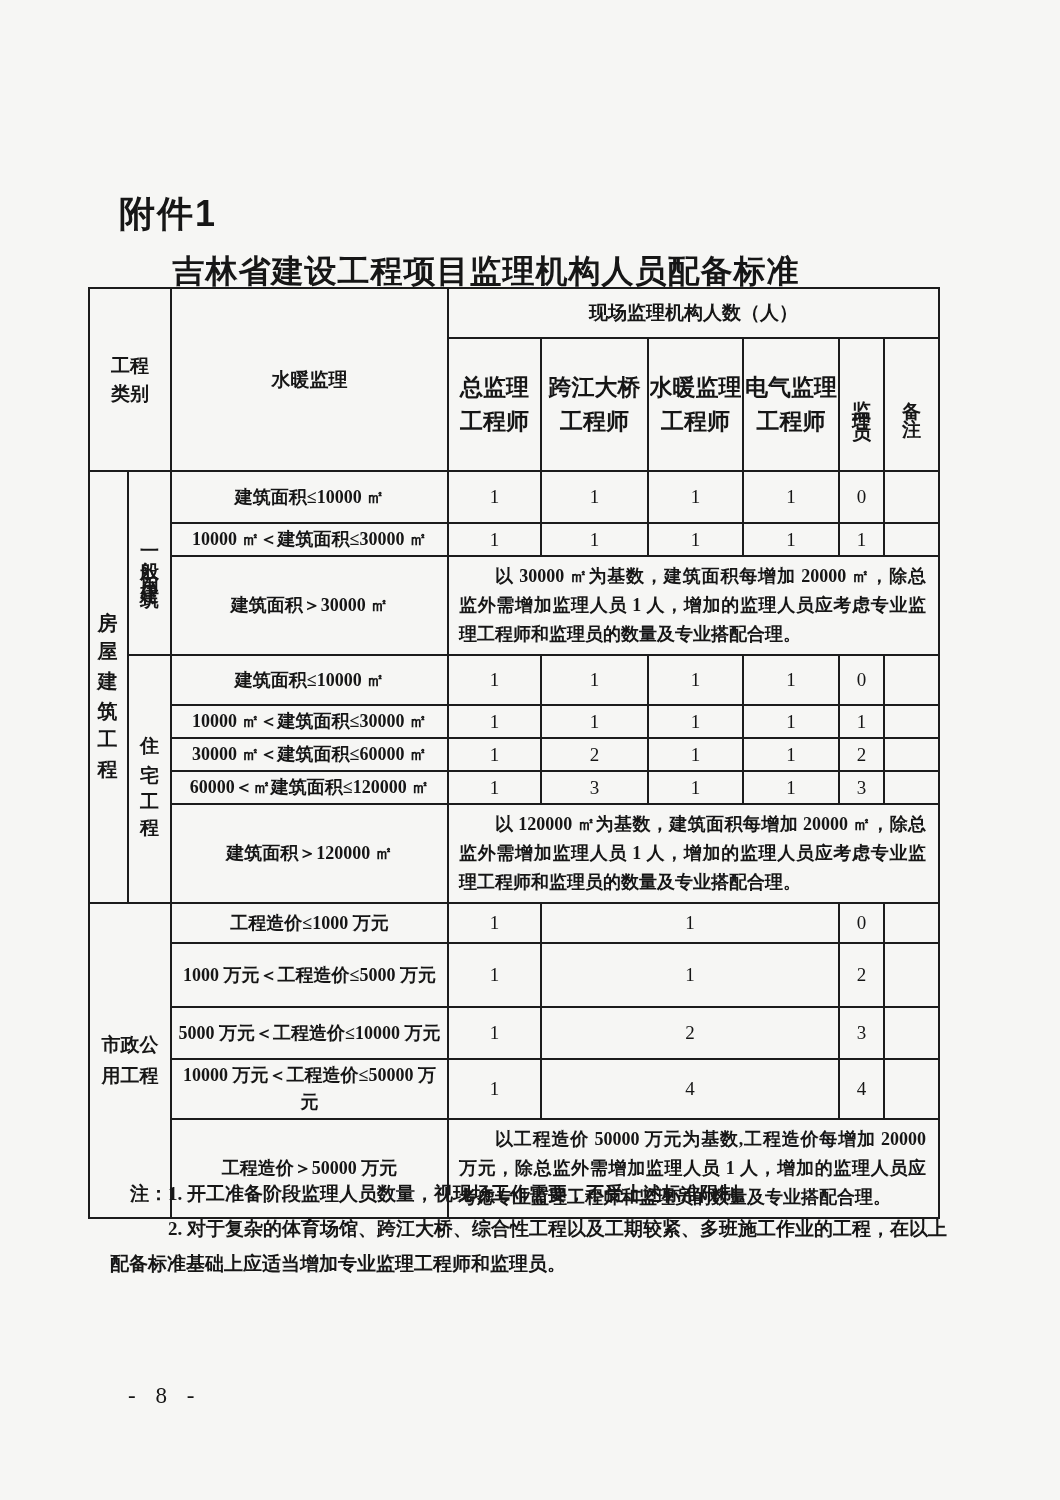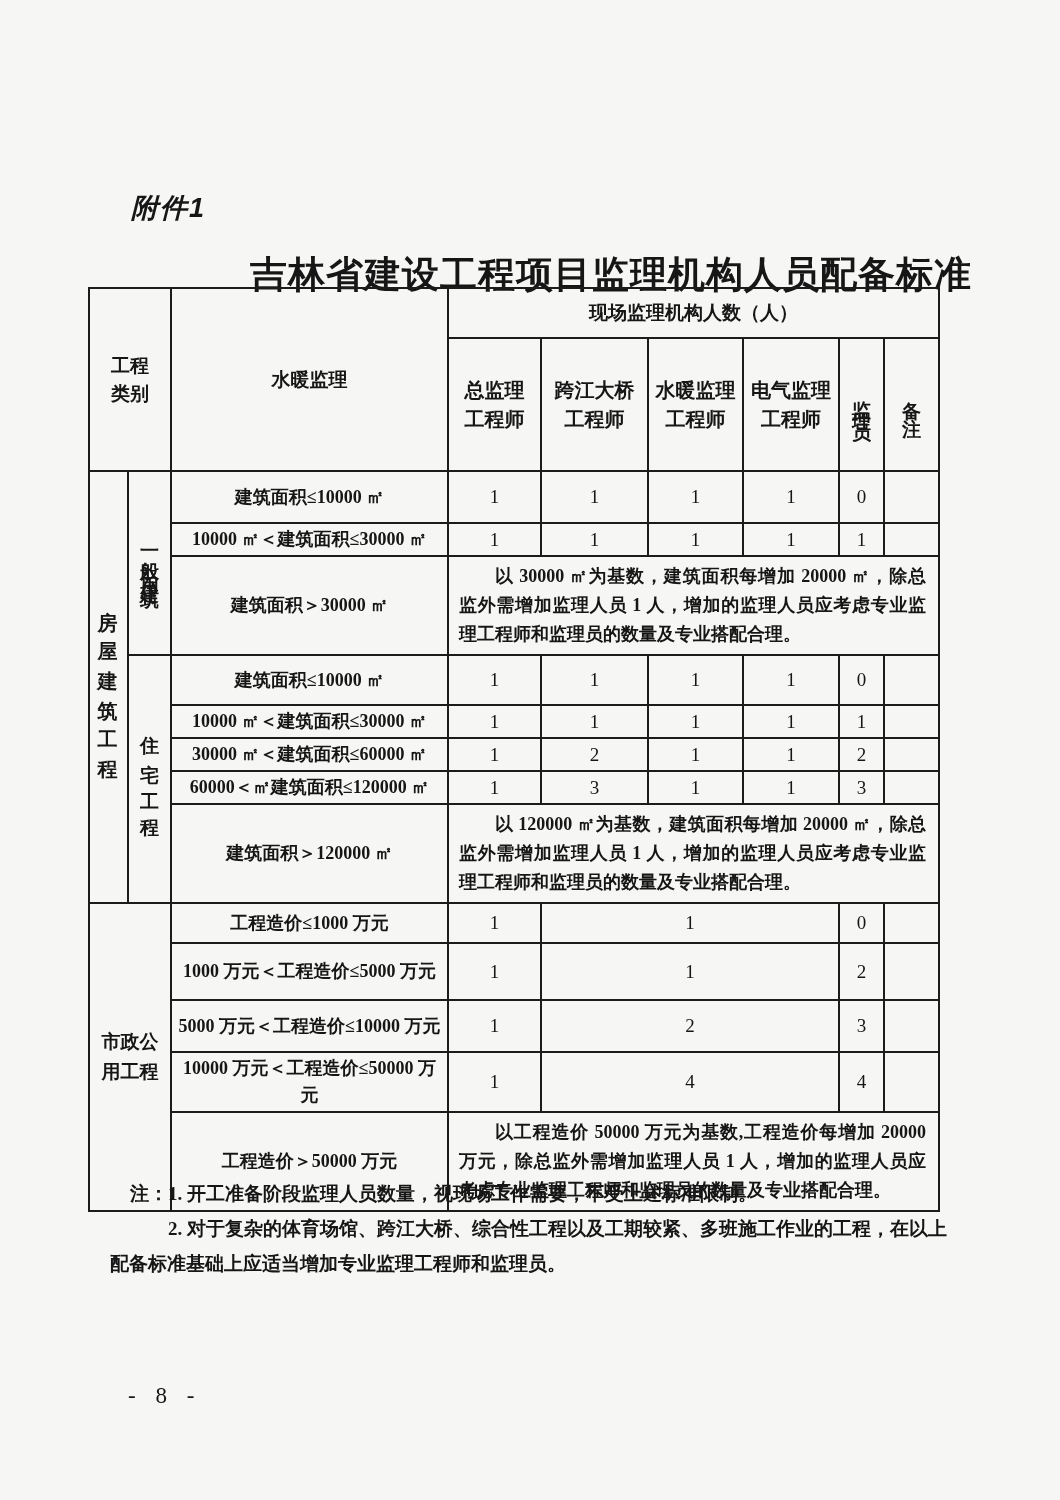--- a/index.html
+++ b/index.html
@@ -11,9 +11,9 @@
     overflow:hidden;
   }
   .attachment{
-    position:absolute;left:131px;top:190px;
-    font-family:"Liberation Sans","DejaVu Sans",sans-serif;
-    font-size:27px;font-weight:700;letter-spacing:2px;font-style:italic;
+    position:absolute;left:119px;top:190px;
+    font-family:"Liberation Sans","DejaVu Sans",sans-serif;
+    font-size:36px;font-weight:700;letter-spacing:2px;
   }
   .doc-title{
     position:absolute;left:0;top:250px;width:972px;

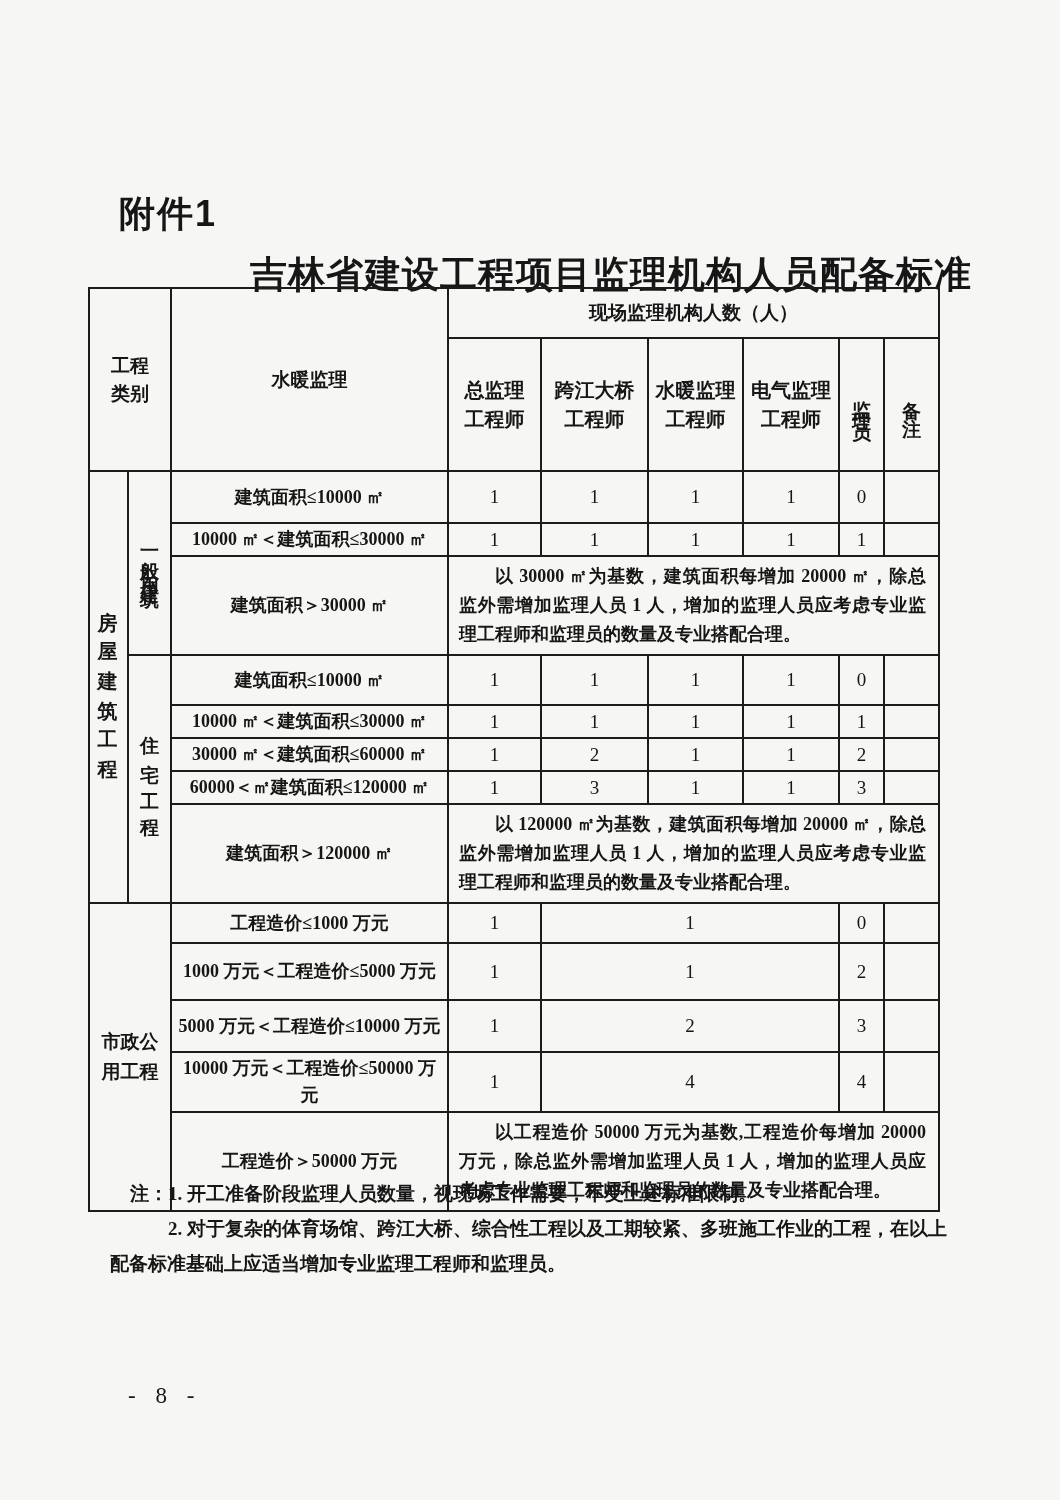--- a/index.html
+++ b/index.html
@@ -17,9 +17,9 @@
   }
   .doc-title{
     position:absolute;left:0;top:250px;width:972px;
-    text-align:right;
-    font-family:"Liberation Sans","DejaVu Sans",sans-serif;
-    font-size:37px;font-weight:700;letter-spacing:1px;
+    text-align:center;
+    font-family:"Liberation Sans","DejaVu Sans",sans-serif;
+    font-size:32px;font-weight:700;letter-spacing:1px;
   }
   table.main{
     position:absolute;left:88px;top:287px;

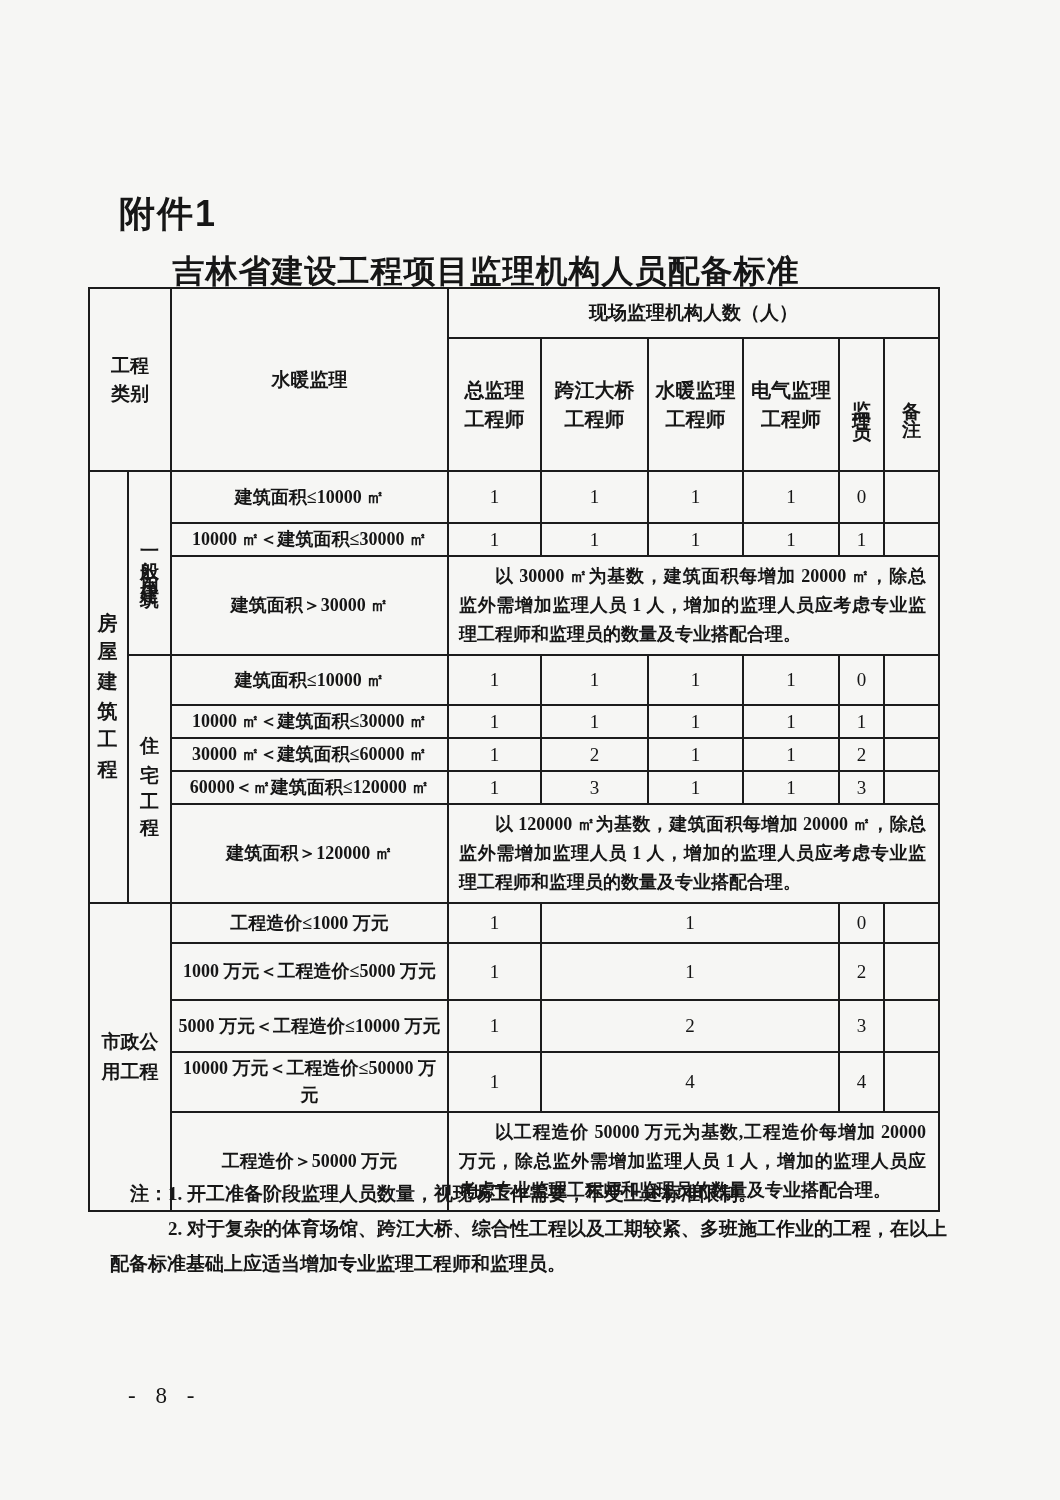--- a/index.html
+++ b/index.html
@@ -36,7 +36,7 @@
     font-weight:700;font-size:19px;
     white-space:pre-line;line-height:1.45;border-radius:12px;
   }
-  .hd-sub{font-size:20px;}
+  .hd-sub{font-size:23px;}
   .scale{
     font-size:18px;font-weight:600;line-height:1.5;
     padding:2px 6px !important;

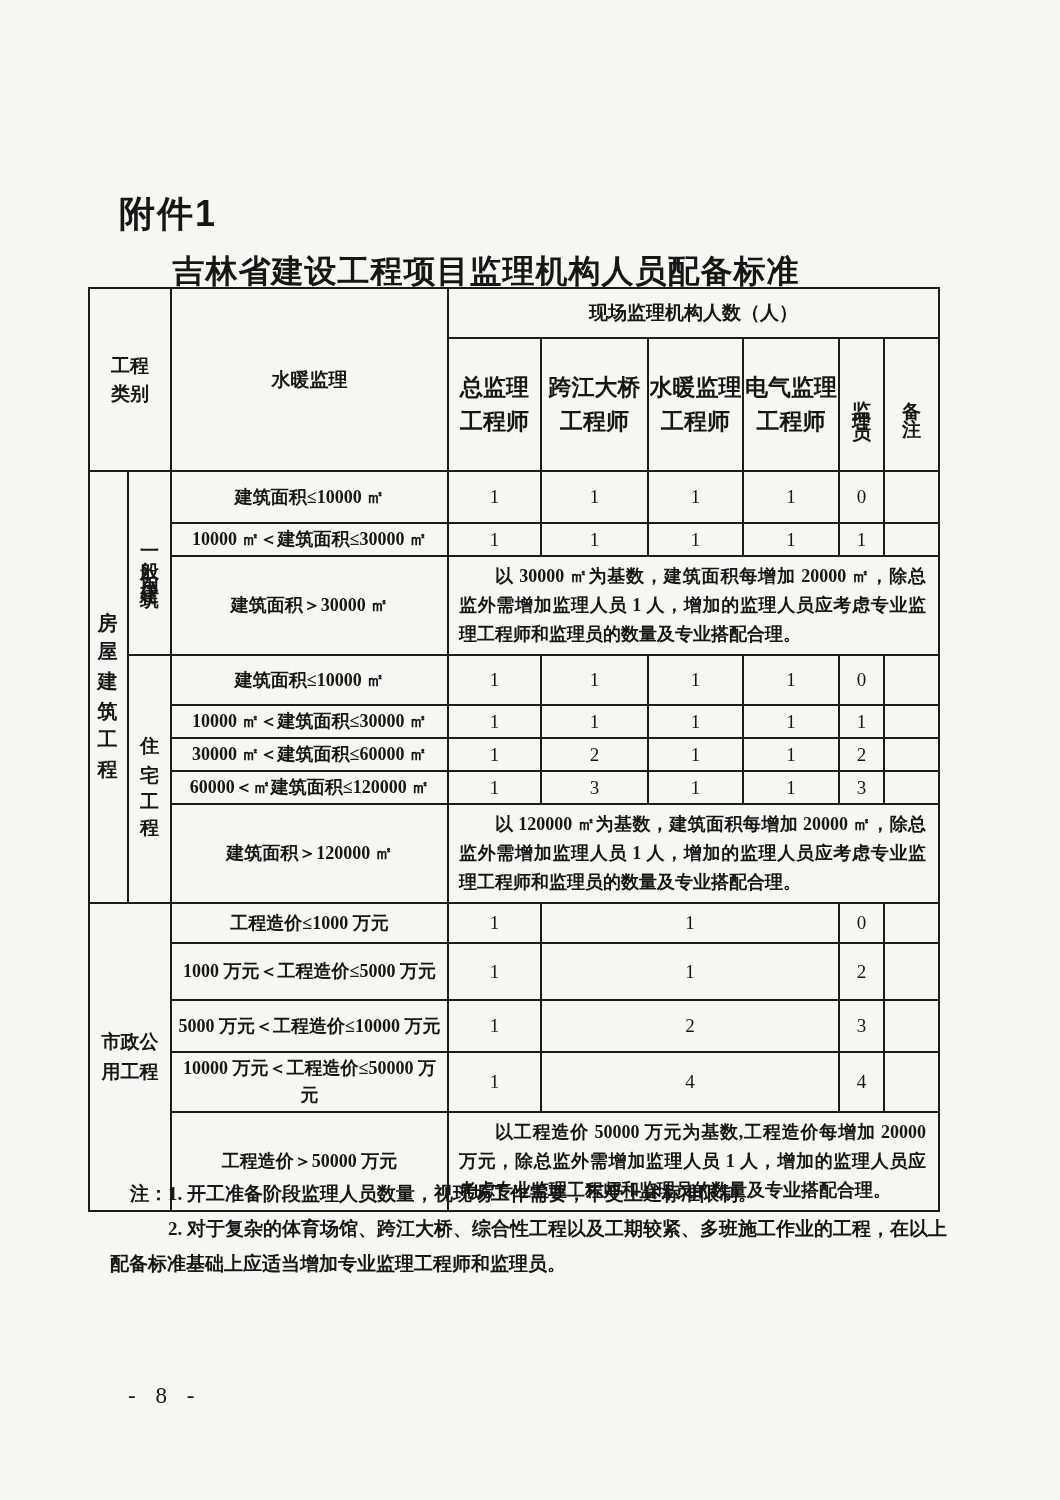--- a/index.html
+++ b/index.html
@@ -70,7 +70,7 @@
   .rA{height:52px;}   .rB{height:28px;}   .rC{height:92px;}
   .rD{height:50px;}   .rE{height:32px;}   .rF{height:27px;margin-left:37px;}
   .rG{height:27px;}   .rHh{height:87px;}
-  .rI{height:40px;}   .rJ{height:57px;}   .rK{height:52px;}
+  .rI{height:40px;}   .rJ{height:64px;}   .rK{height:52px;}
   .rL{height:55px;}   .rM{height:87px;}
   .notes{
     position:absolute;left:110px;top:1176px;width:852px;

